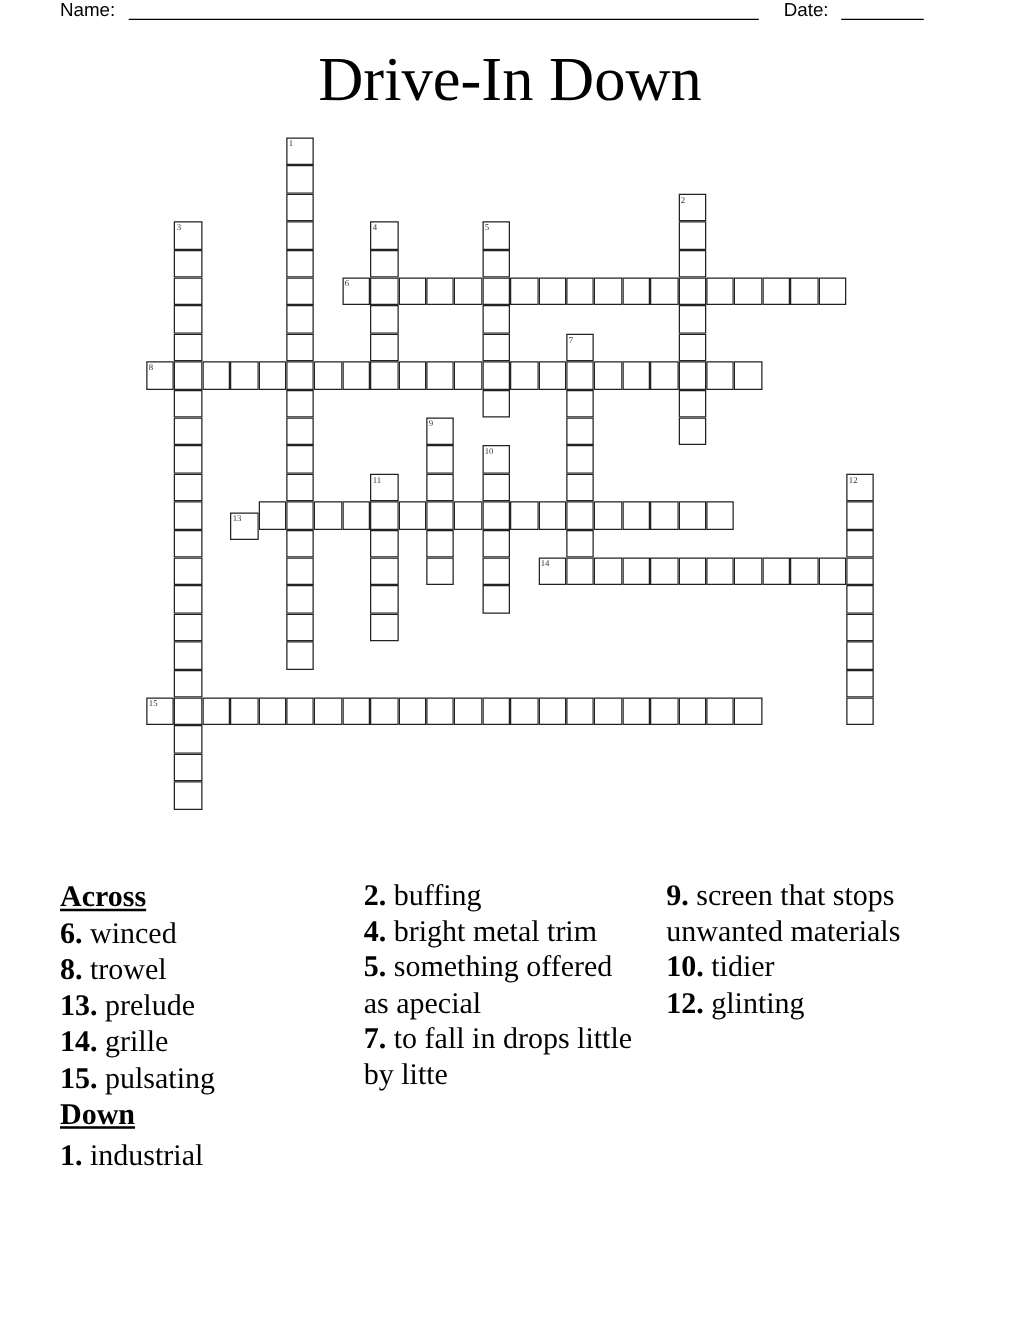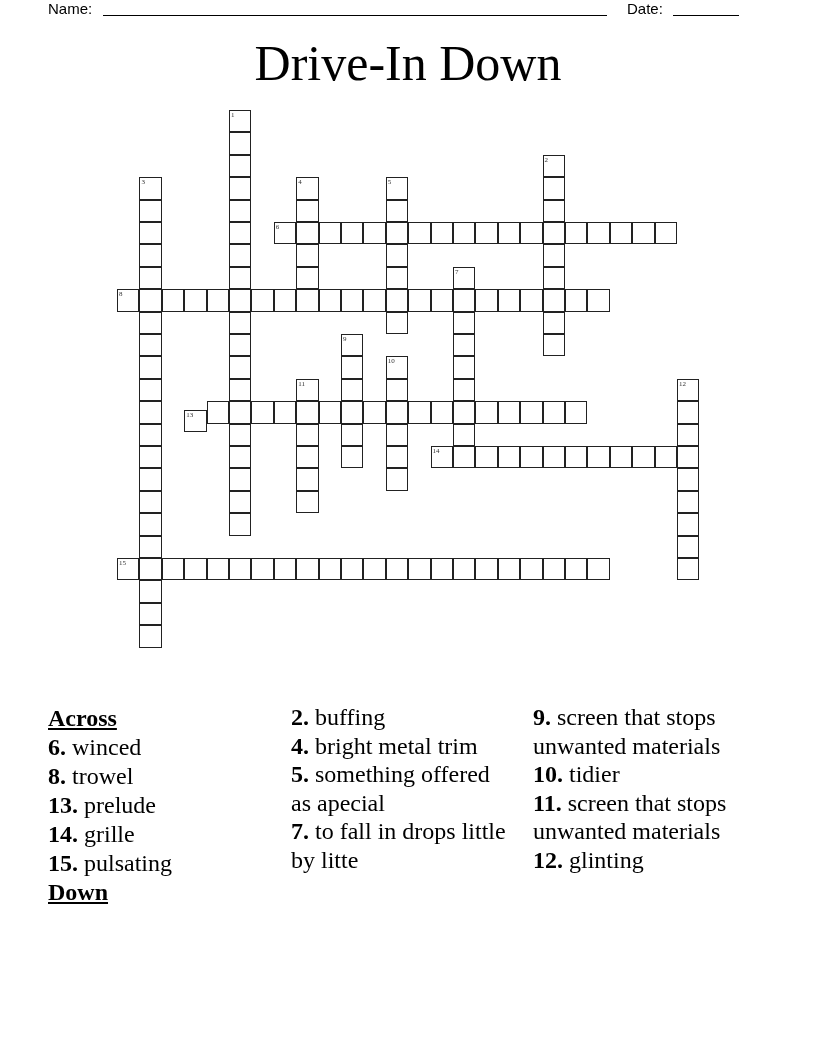--- a/index.html
+++ b/index.html
@@ -261,7 +261,6 @@
   <div class="col" style="left:533px; width:200px; top:-1px; line-height:28.5px;">
     <span class="clue"><b>9.</b> <span>screen that stops unwanted materials</span></span>
     <span class="clue"><b>10.</b> <span>tidier</span></span>
-    <span class="clue"><b>11.</b> <span>screen that stops unwanted materials</span></span>
     <span class="clue"><b>12.</b> <span>glinting</span></span>
   </div>
 </div>

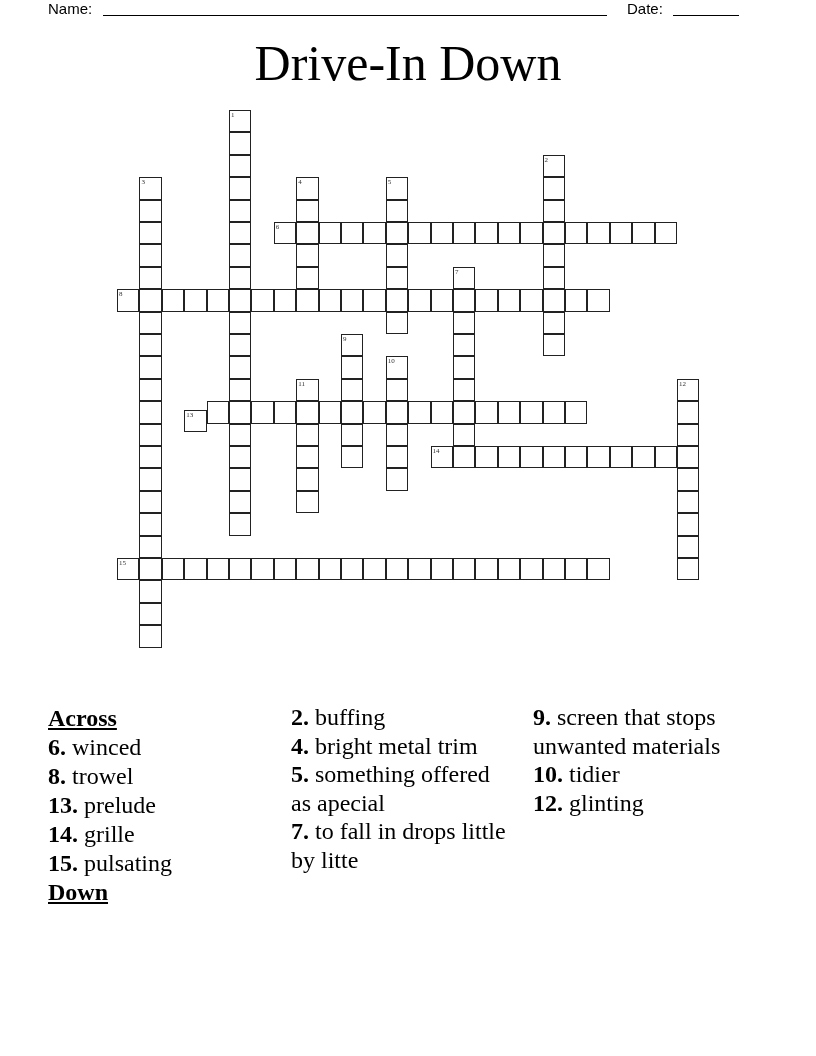--- a/index.html
+++ b/index.html
@@ -251,6 +251,7 @@
     <span class="clue"><b>14.</b> <span>grille</span></span>
     <span class="clue"><b>15.</b> <span>pulsating</span></span>
     <span class="clue-heading">Down</span>
+    <span class="clue" style="margin-top:4px;"><b>1.</b> <span>industrial</span></span>
   </div>
   <div class="col" style="left:291px; width:215px; top:-1px; line-height:28.5px;">
     <span class="clue"><b>2.</b> <span>buffing</span></span>

